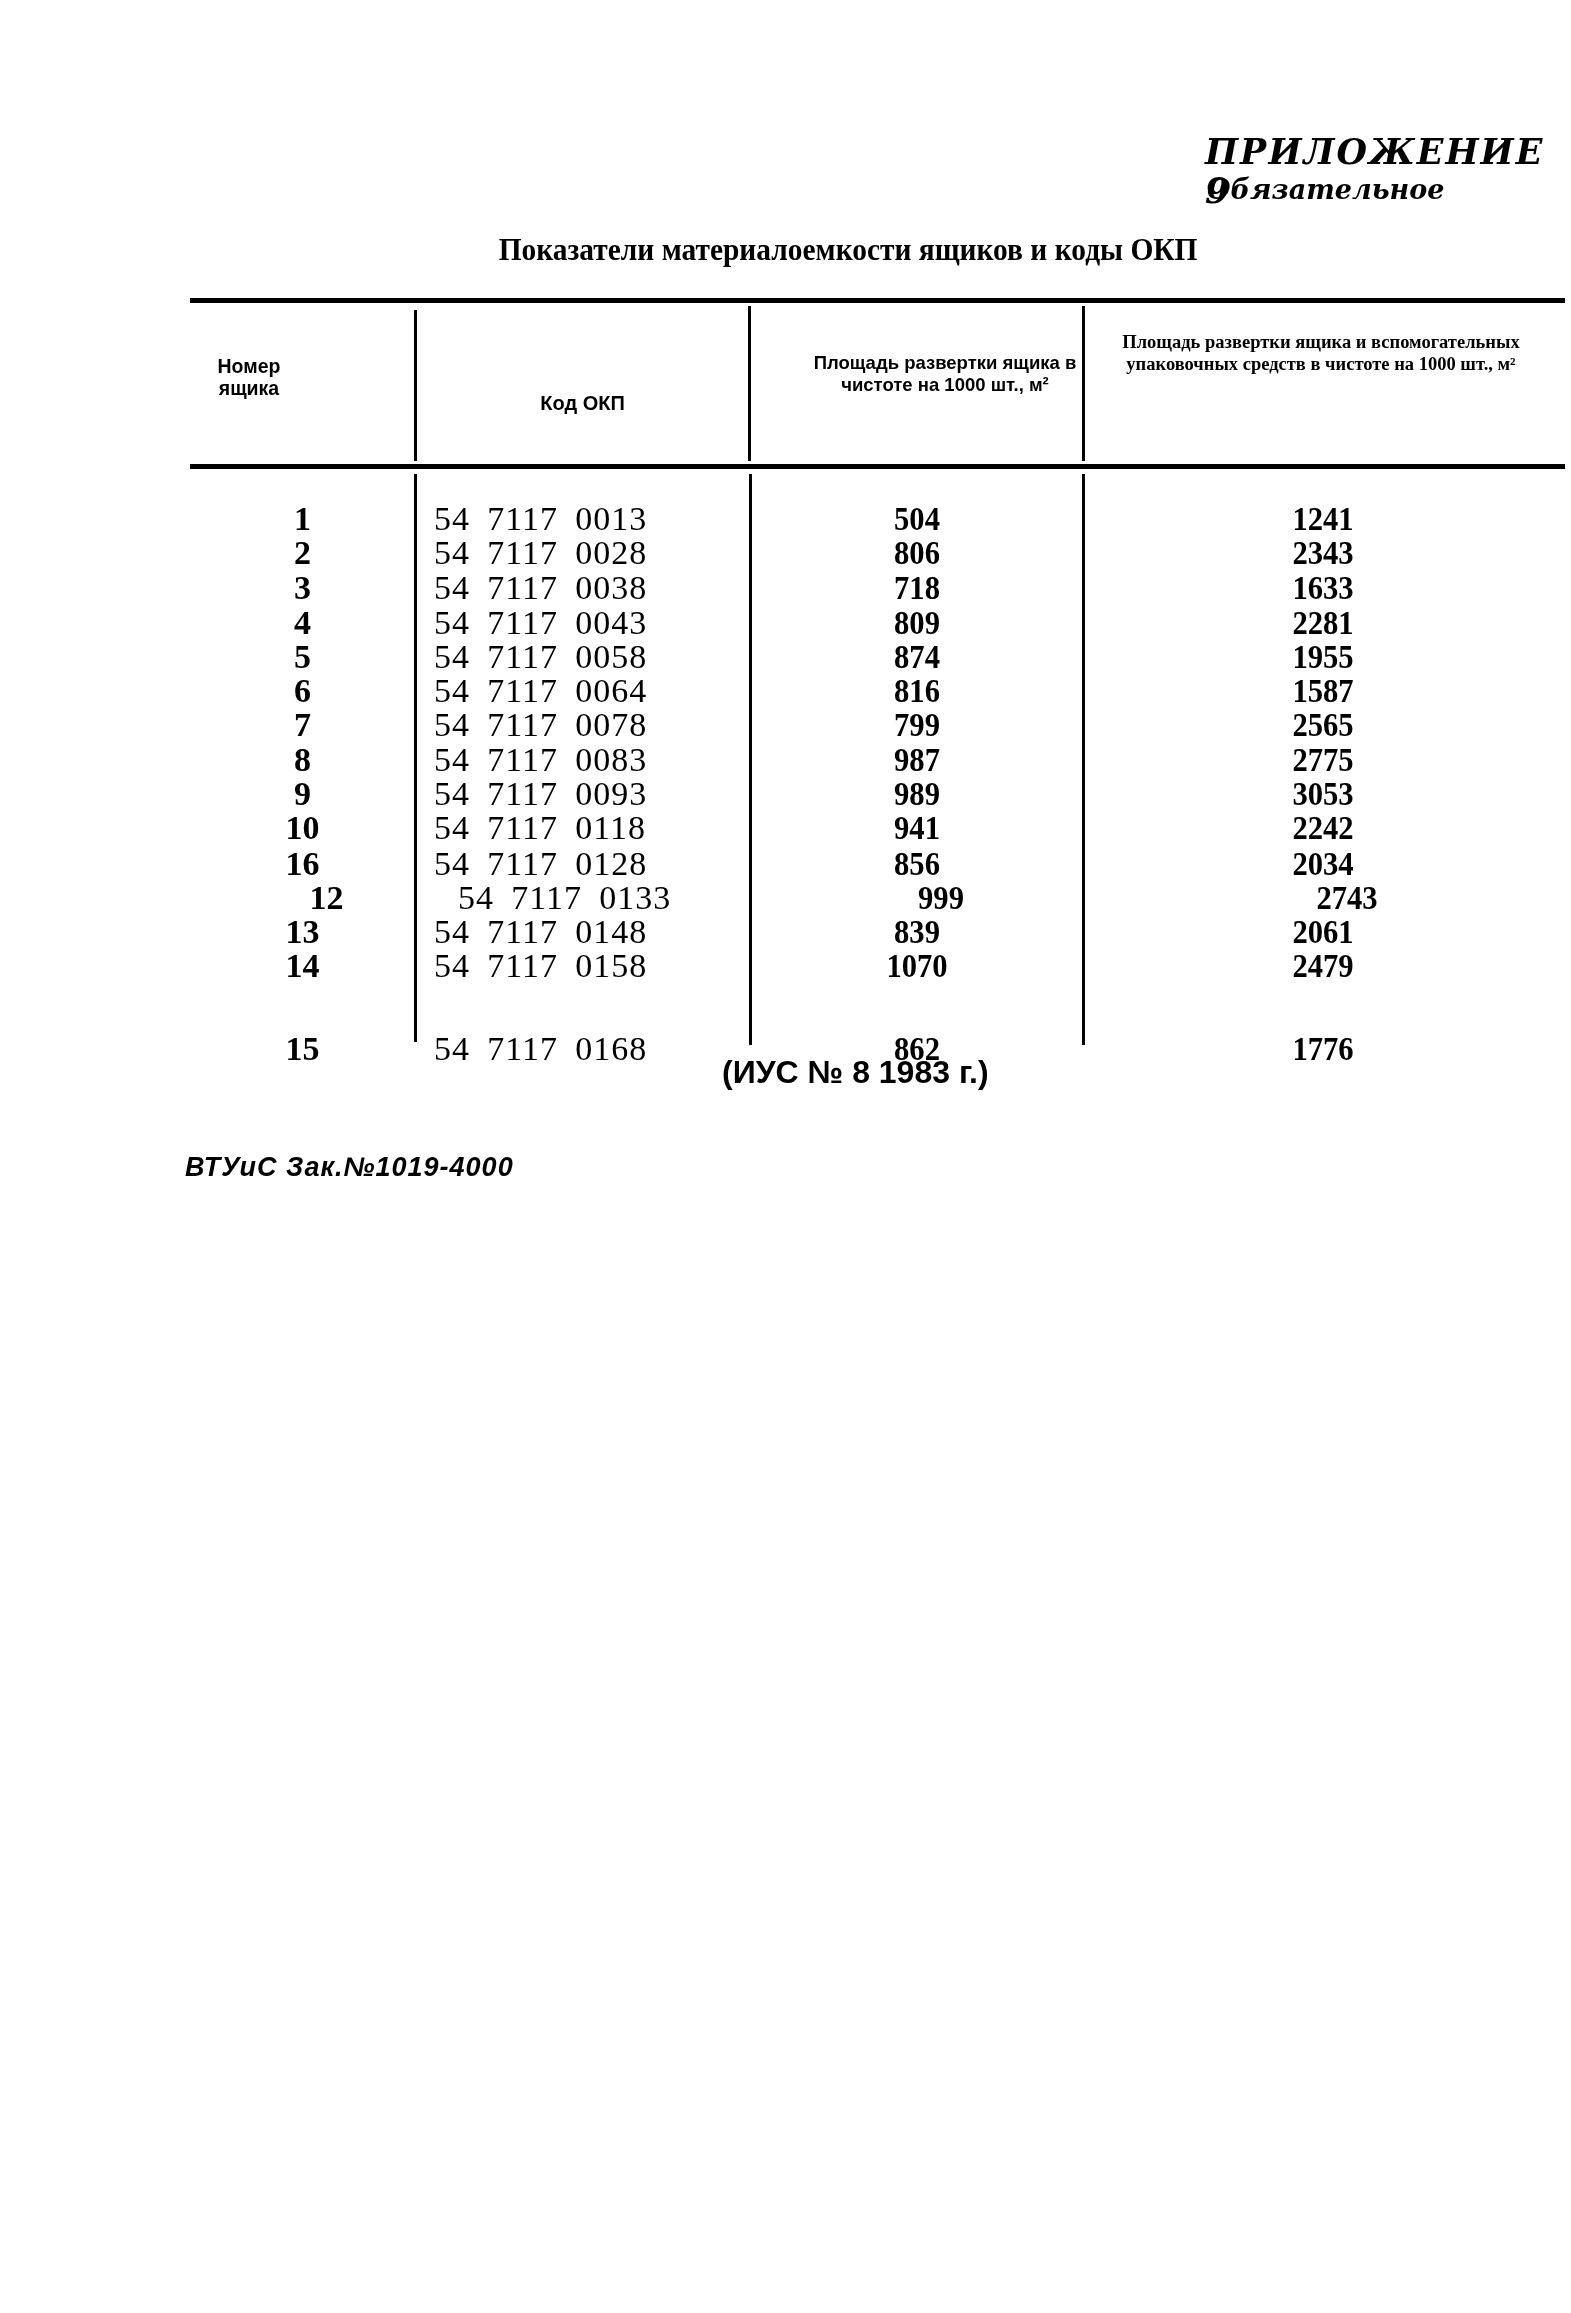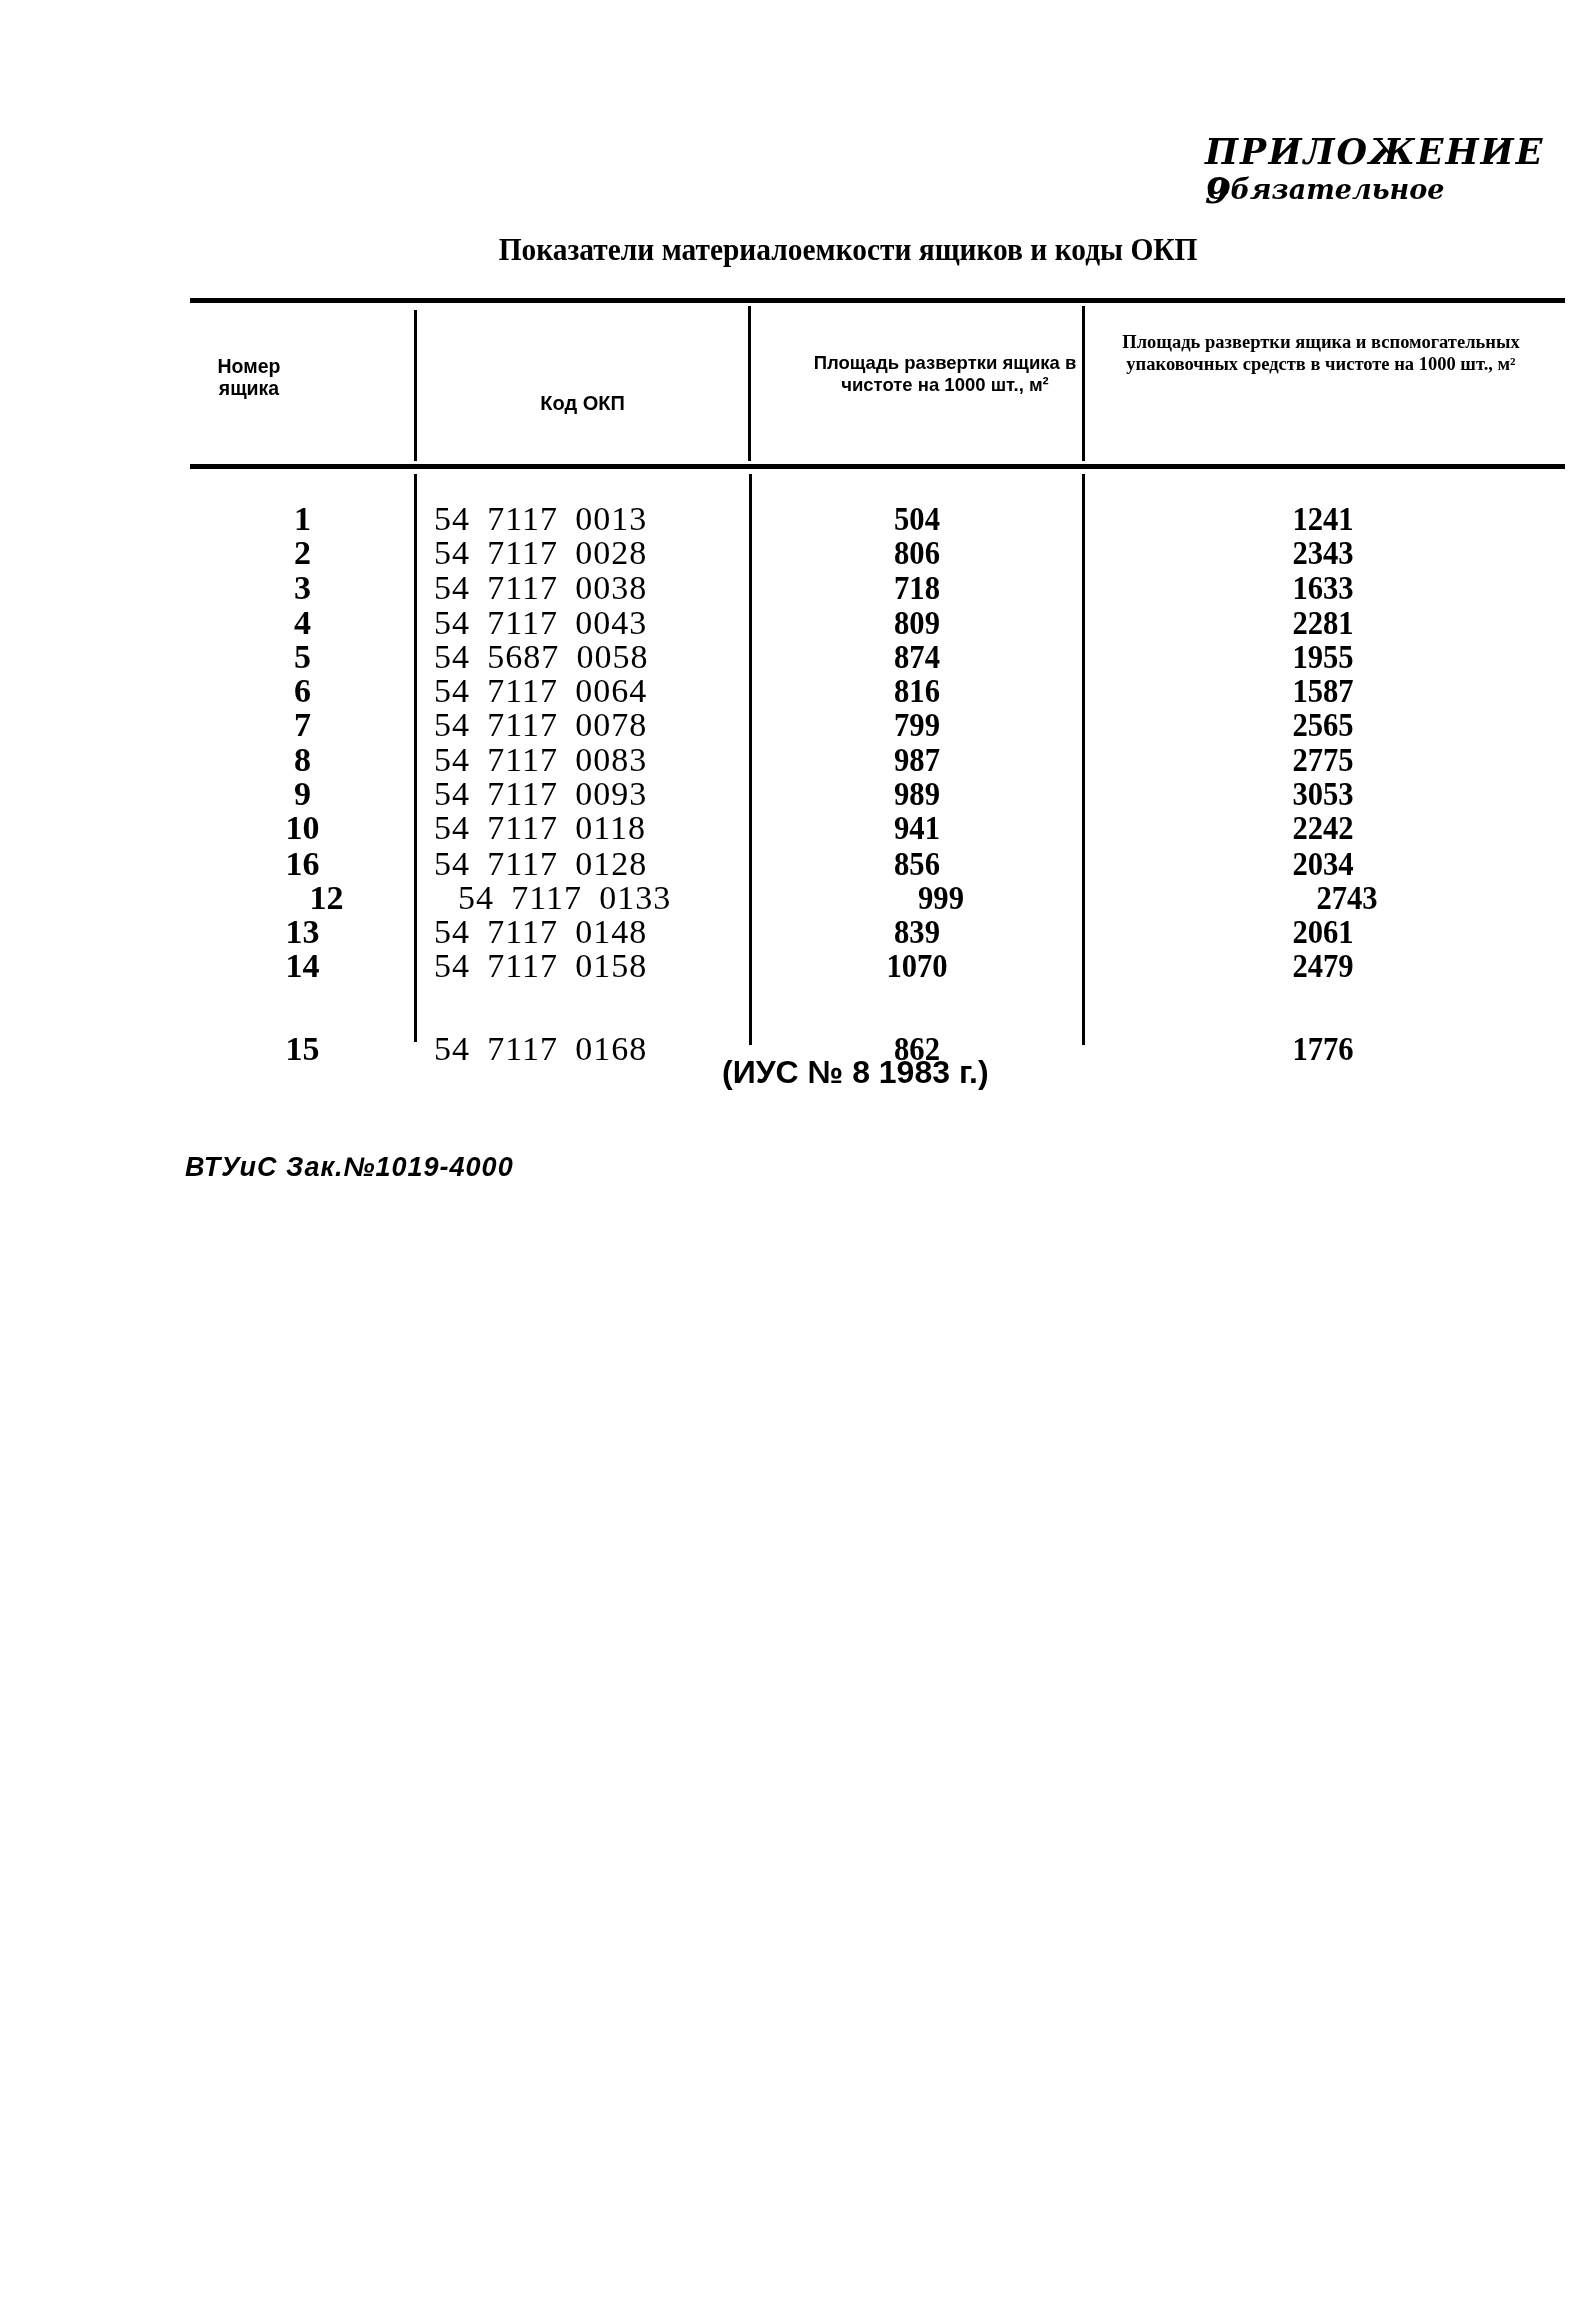--- a/index.html
+++ b/index.html
@@ -77,7 +77,7 @@
     </div>
     <div class="row" style="top:640px;">
       <span class="col-num">5</span>
-      <span class="col-code">54 5687 0058</span>
+      <span class="col-code">54 7117 0058</span>
       <span class="col-area">874</span>
       <span class="col-total">1955</span>
     </div>

